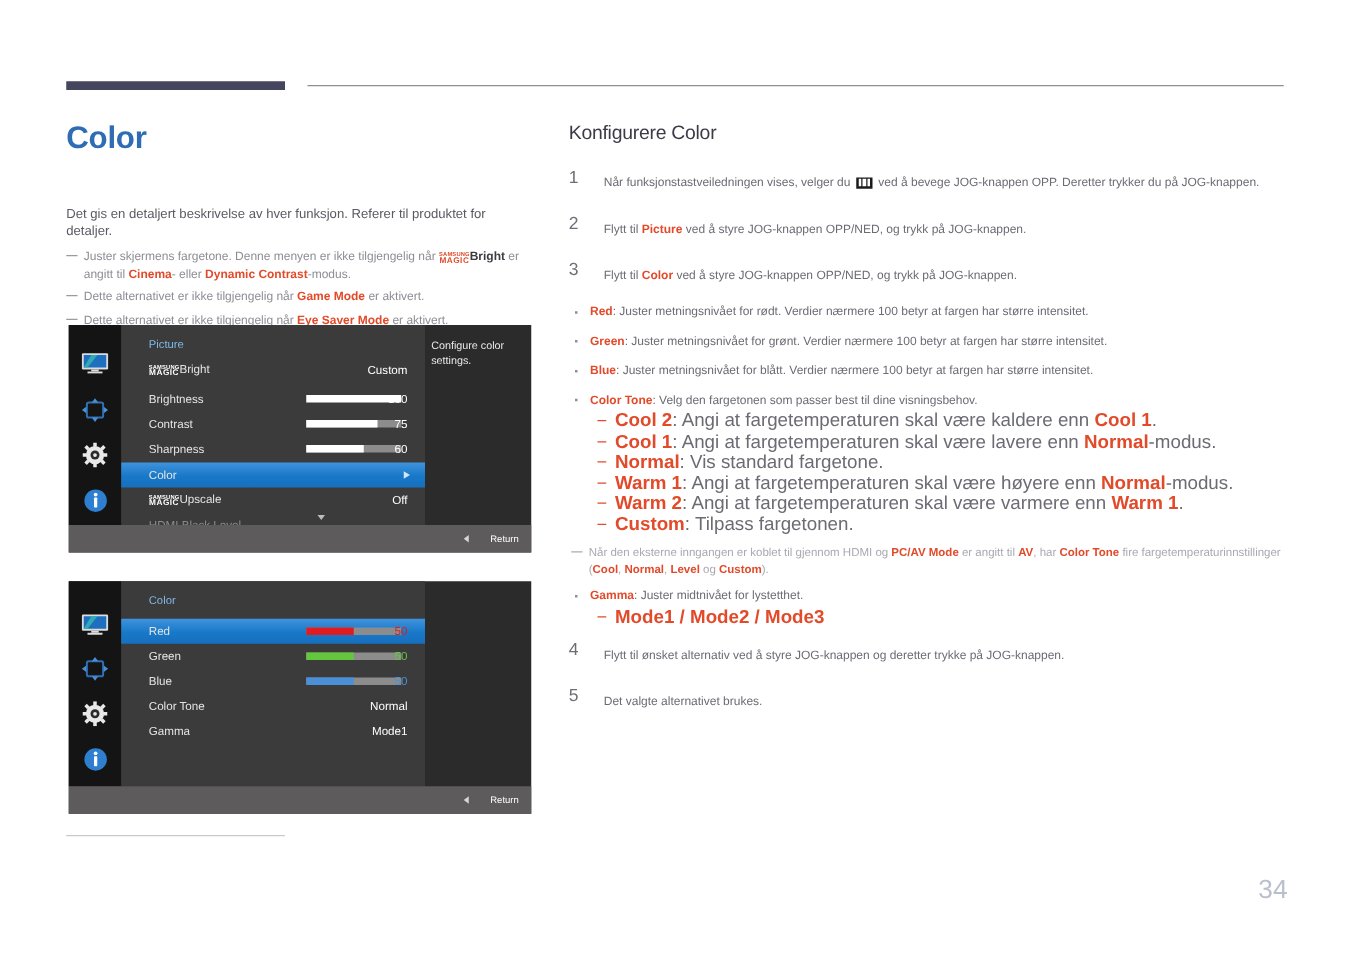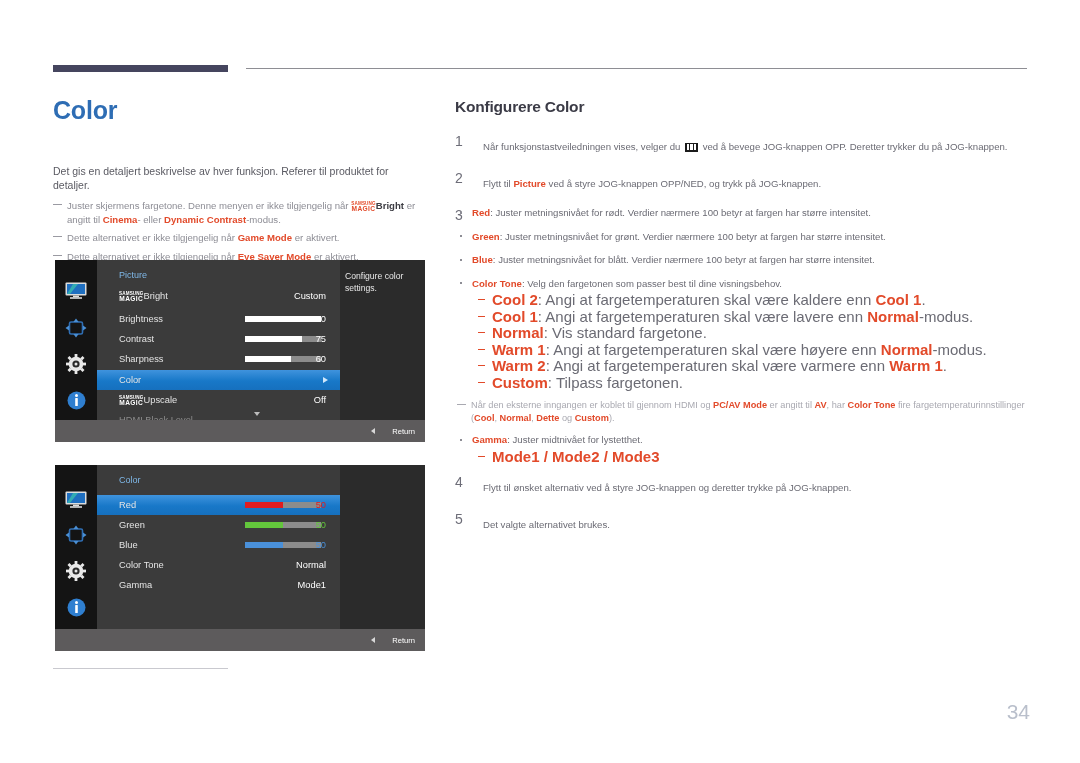--- a/index.html
+++ b/index.html
@@ -130,7 +130,7 @@
   
   .col-right { position: absolute; left: 455px; top: 98px; width: 575px; }
   .h2 {
-    font-size: 15.5px; font-weight: bold; color: #3b3b46;
+    font-size: 15.5px; font-weight: normal; color: #3b3b46;
     letter-spacing: -0.2px;
   }
   .steps { margin-top: 20px; position: relative; }

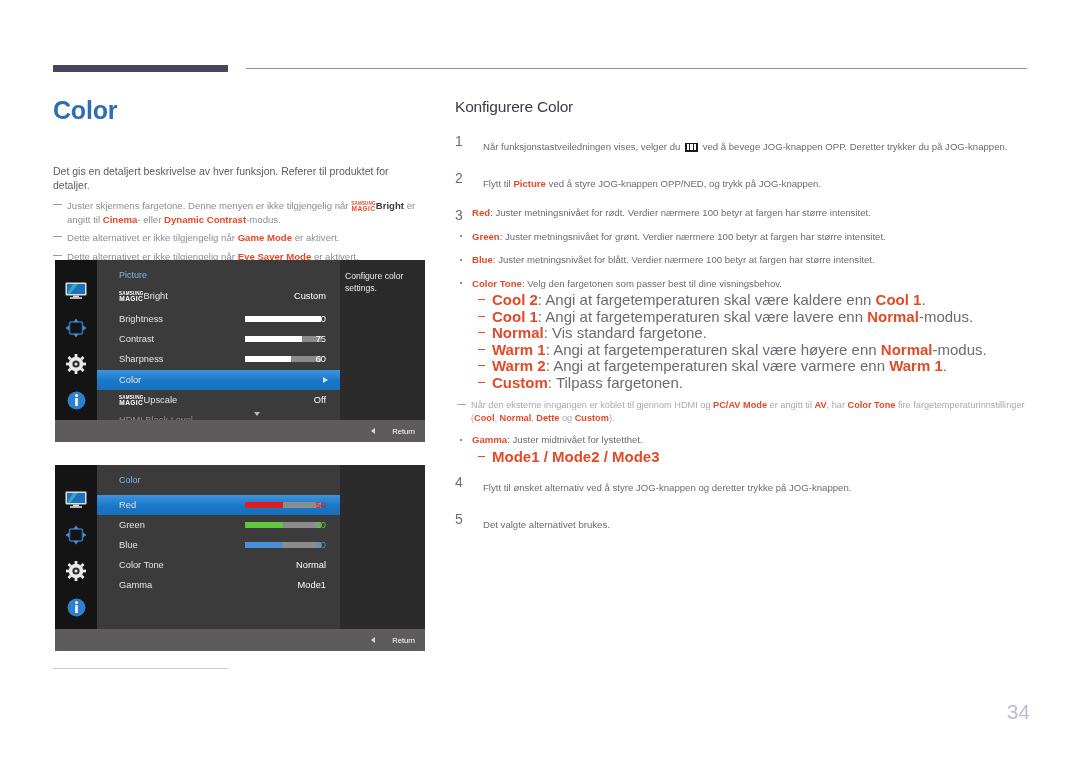--- a/index.html
+++ b/index.html
@@ -390,7 +390,7 @@
     <div class="steps" id="steps-head">
         <div class="step"><span class="num">1</span><span class="txt"><span>Når funksjonstastveiledningen vises, velger du </span><span class="menu-glyph"><i></i><i></i><i></i></span><span> ved å bevege JOG-knappen OPP. Deretter trykker du på JOG-knappen.</span></span></div>
         <div class="step"><span class="num">2</span><span class="txt"><span>Flytt til </span><b>Picture</b><span> ved å styre JOG-knappen OPP/NED, og trykk på JOG-knappen.</span></span></div>
-        <div class="step"><span class="num">3</span></div>
+        <div class="step"><span class="num">3</span><span class="txt"><span>Flytt til </span><b>Color</b><span> ved å styre JOG-knappen OPP/NED, og trykk på JOG-knappen.</span></span></div>
       </div>
     <div class="bullets" id="bullets">
         <div class="bul"><span class="dot"></span><span><b>Red</b><span>: Juster metningsnivået for rødt. Verdier nærmere 100 betyr at fargen har større intensitet.</span></span></div>

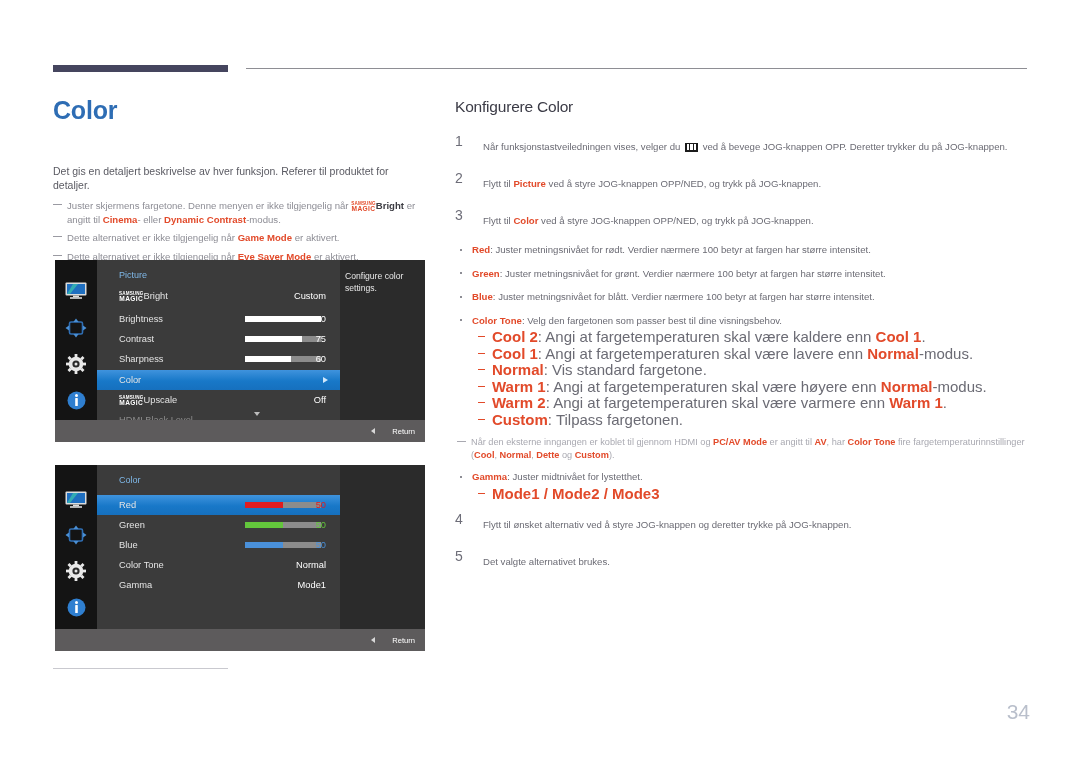--- a/index.html
+++ b/index.html
@@ -399,7 +399,7 @@
         <div class="bul"><span class="dot"></span><span><b>Color Tone</b><span>: Velg den fargetonen som passer best til dine visningsbehov.</span></span><div class="sub"><span class="sdash"></span><span><b>Cool 2</b><span>: Angi at fargetemperaturen skal være kaldere enn </span><b>Cool 1</b><span>.</span></span></div><div class="sub"><span class="sdash"></span><span><b>Cool 1</b><span>: Angi at fargetemperaturen skal være lavere enn </span><b>Normal</b><span>-modus.</span></span></div><div class="sub"><span class="sdash"></span><span><b>Normal</b><span>: Vis standard fargetone.</span></span></div><div class="sub"><span class="sdash"></span><span><b>Warm 1</b><span>: Angi at fargetemperaturen skal være høyere enn </span><b>Normal</b><span>-modus.</span></span></div><div class="sub"><span class="sdash"></span><span><b>Warm 2</b><span>: Angi at fargetemperaturen skal være varmere enn </span><b>Warm 1</b><span>.</span></span></div><div class="sub"><span class="sdash"></span><span><b>Custom</b><span>: Tilpass fargetonen.</span></span></div></div>
       </div>
     <div id="inner-note">
-        <div class="innernote"><span class="dash"></span><span>Når den eksterne inngangen er koblet til gjennom HDMI og </span><b>PC/AV Mode</b><span> er angitt til </span><b>AV</b><span>, har </span><b>Color Tone</b><span> fire fargetemperaturinnstillinger (</span><b>Cool</b><span>, </span><b>Normal</b><span>, </span><b>Dette</b><span> og </span><b>Custom</b><span>).</span></div>
+        <div class="innernote"><span class="dash"></span><span>Når den eksterne inngangen er koblet til gjennom HDMI og </span><b>PC/AV Mode</b><span> er angitt til </span><b>AV</b><span>, har </span><b>Color Tone</b><span> fire fargetemperaturinnstillinger (</span><b>Cool</b><span>, </span><b>Normal</b><span>, </span><b>Level</b><span> og </span><b>Custom</b><span>).</span></div>
       </div>
     <div id="gamma-bullet">
         <div class="bul"><span class="dot"></span><span><b>Gamma</b><span>: Juster midtnivået for lystetthet.</span></span><div class="sub"><span class="sdash"></span><span><b>Mode1 / Mode2 / Mode3</b></span></div></div>

